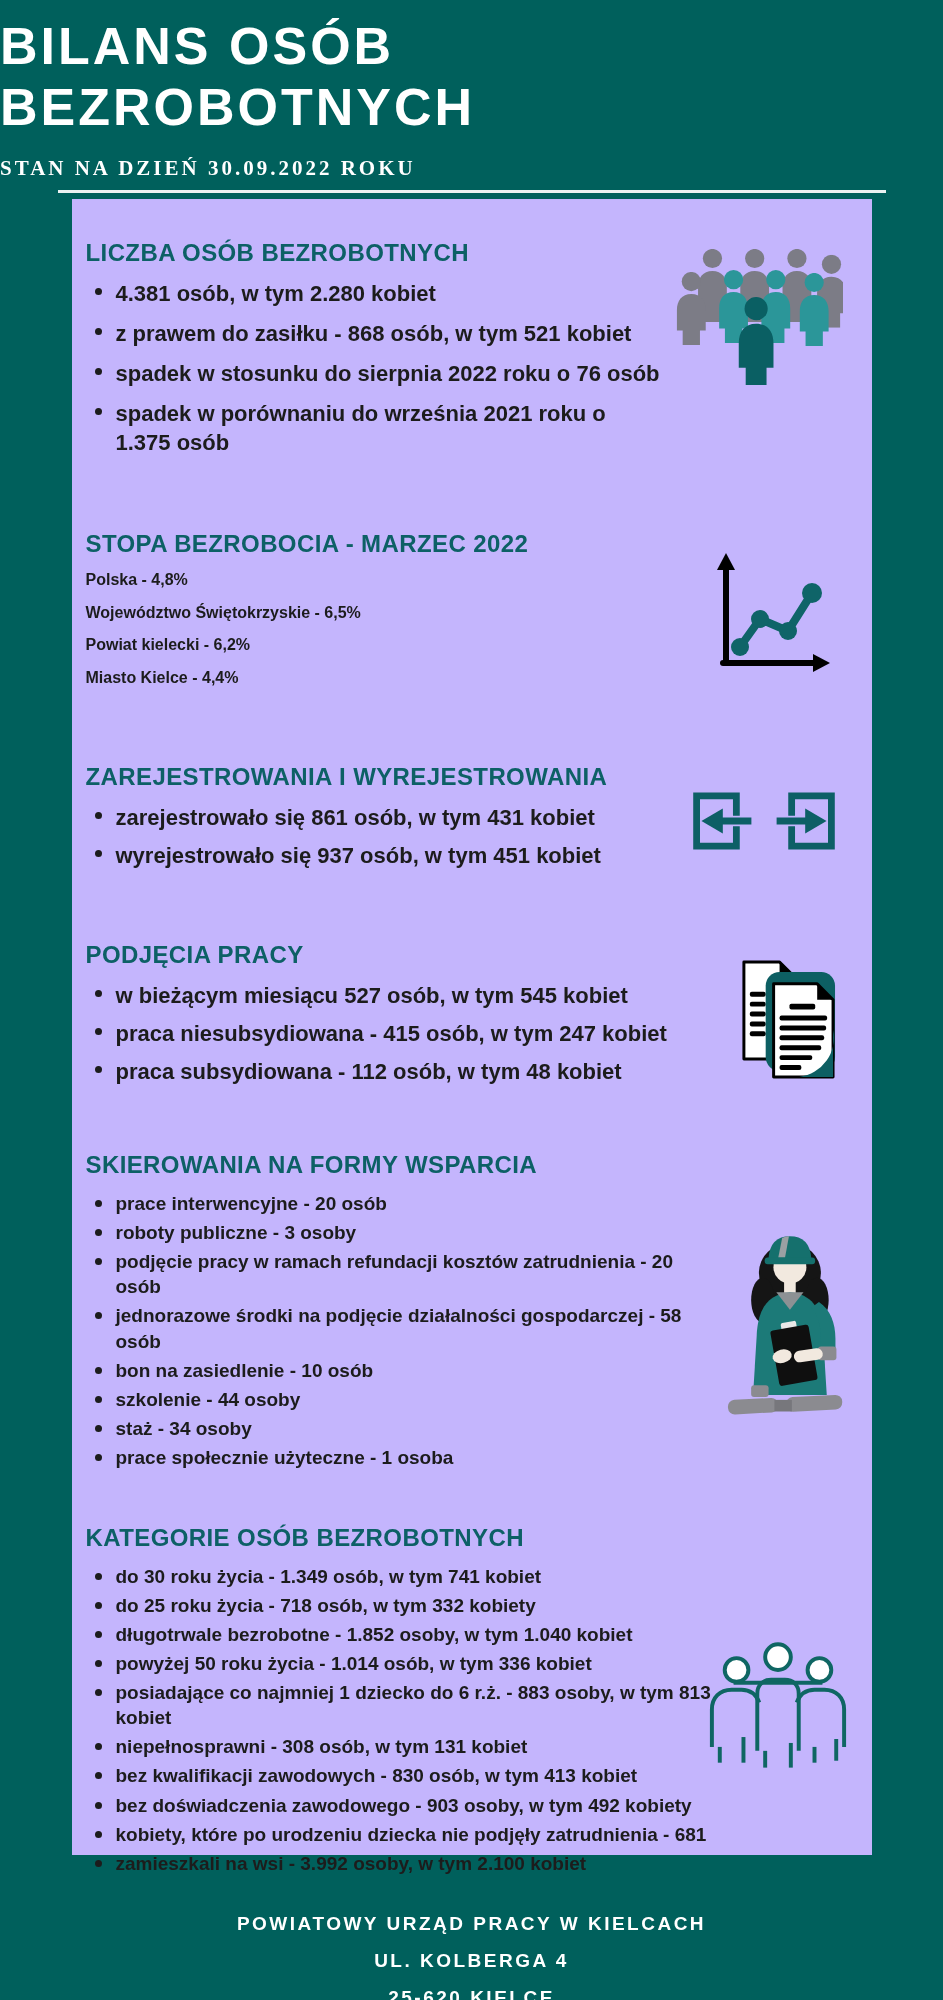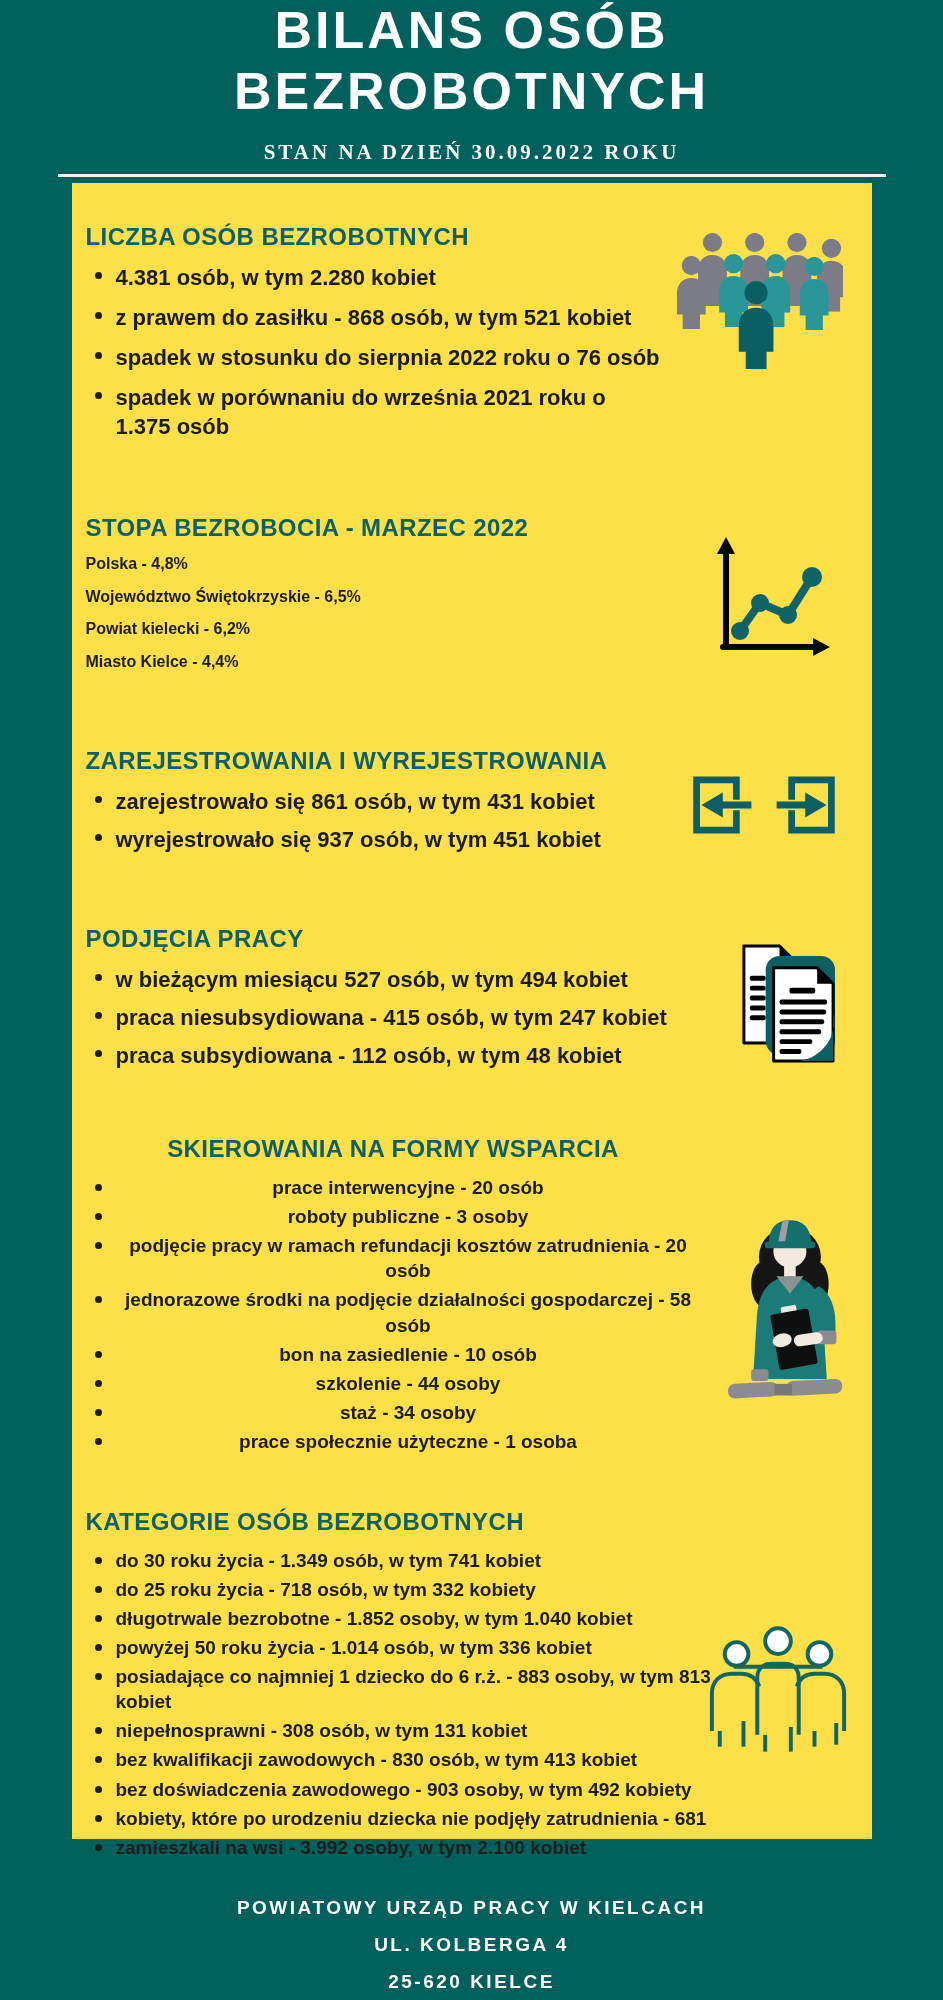--- a/index.html
+++ b/index.html
@@ -11,7 +11,7 @@
     overflow:hidden;
   }
   
-  .header { text-align:center; padding-top:0; }
+  .header { text-align:left; padding-top:16px; }
   .title {
     color:#ffffff; font-weight:bold; font-size:52px;
     letter-spacing:3px; line-height:1.17;

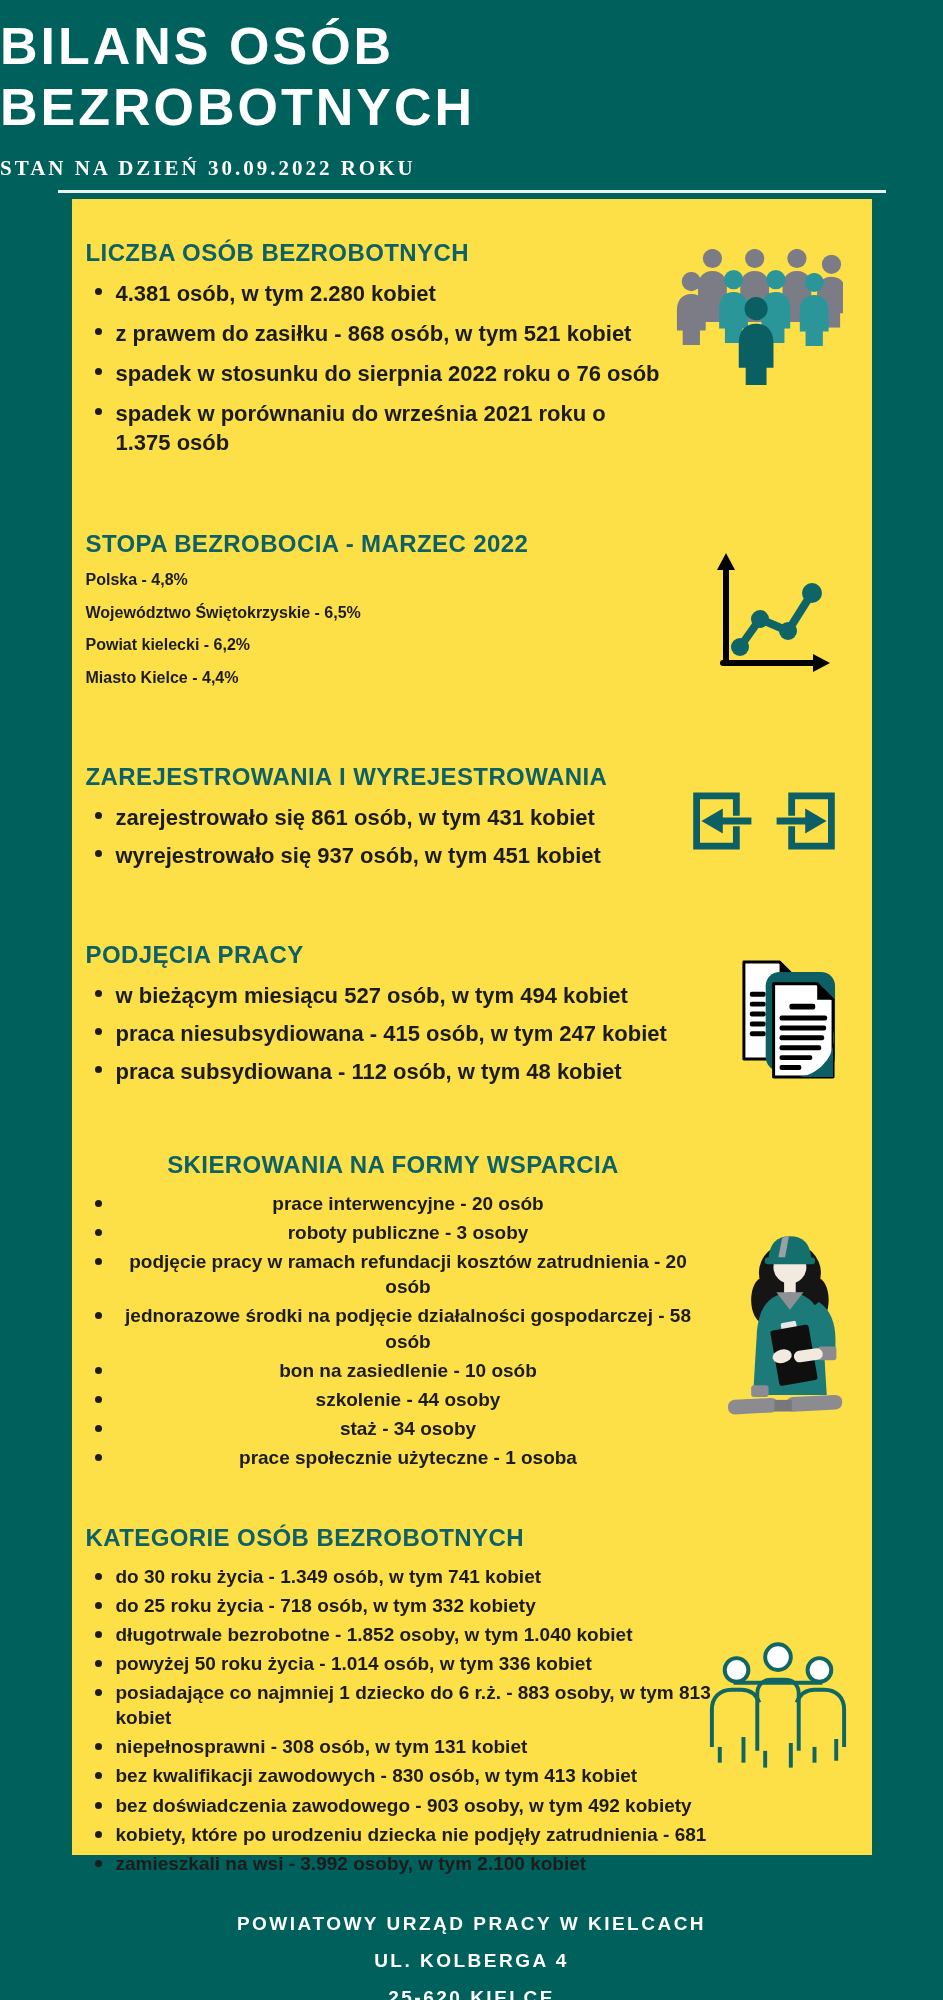--- a/index.html
+++ b/index.html
@@ -26,7 +26,7 @@
   }
   
   .card {
-    width:800px; height:1656px; background:#fde047;
+    width:800px; height:1656px; background:#c4b5fd;
     margin:6px auto 0; padding:40px 18px 12px 14px;
     position:relative;
   }

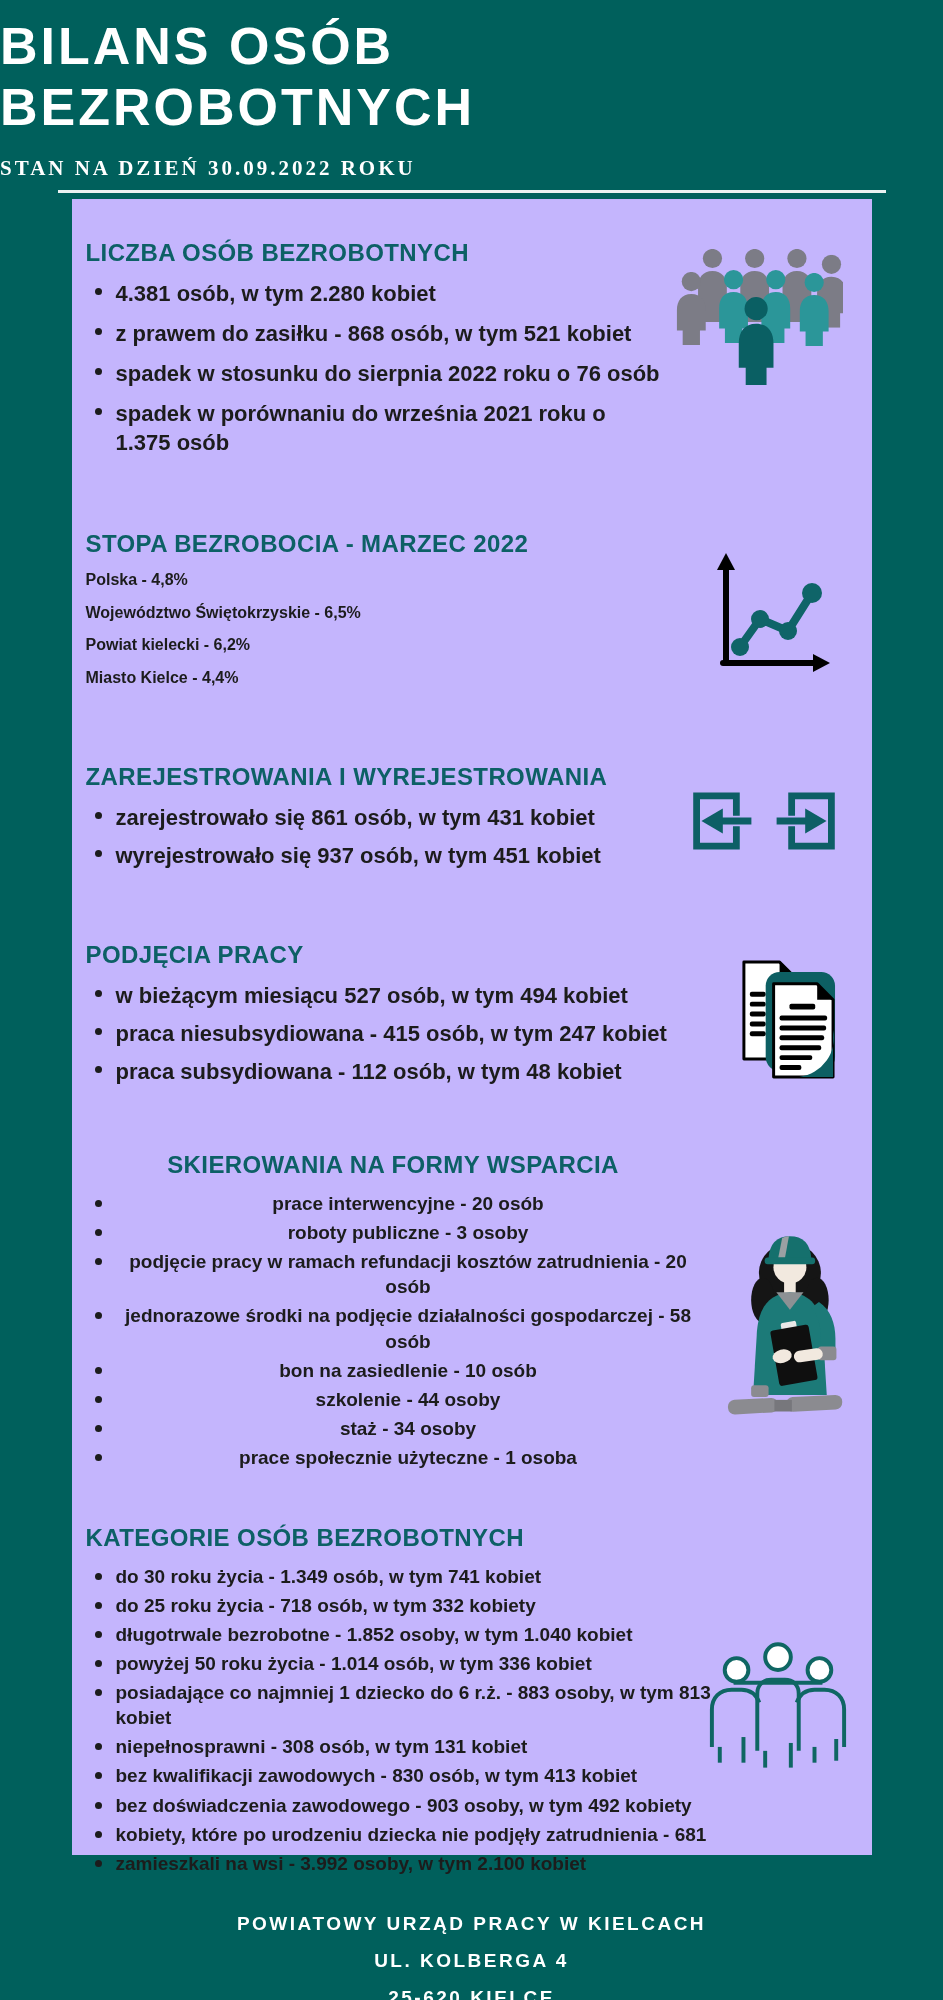--- a/index.html
+++ b/index.html
@@ -178,7 +178,7 @@
     <div class="section-text">
       <div class="heading">PODJĘCIA PRACY</div>
       <ul class="bullets list-md">
-          <li>w bieżącym miesiącu 527 osób, w tym 494 kobiet</li>
+          <li>w bieżącym miesiącu 527 osób, w tym 545 kobiet</li>
           <li>praca niesubsydiowana - 415 osób,  w tym 247 kobiet</li>
           <li>praca subsydiowana - 112 osób, w tym 48 kobiet</li>
         </ul>

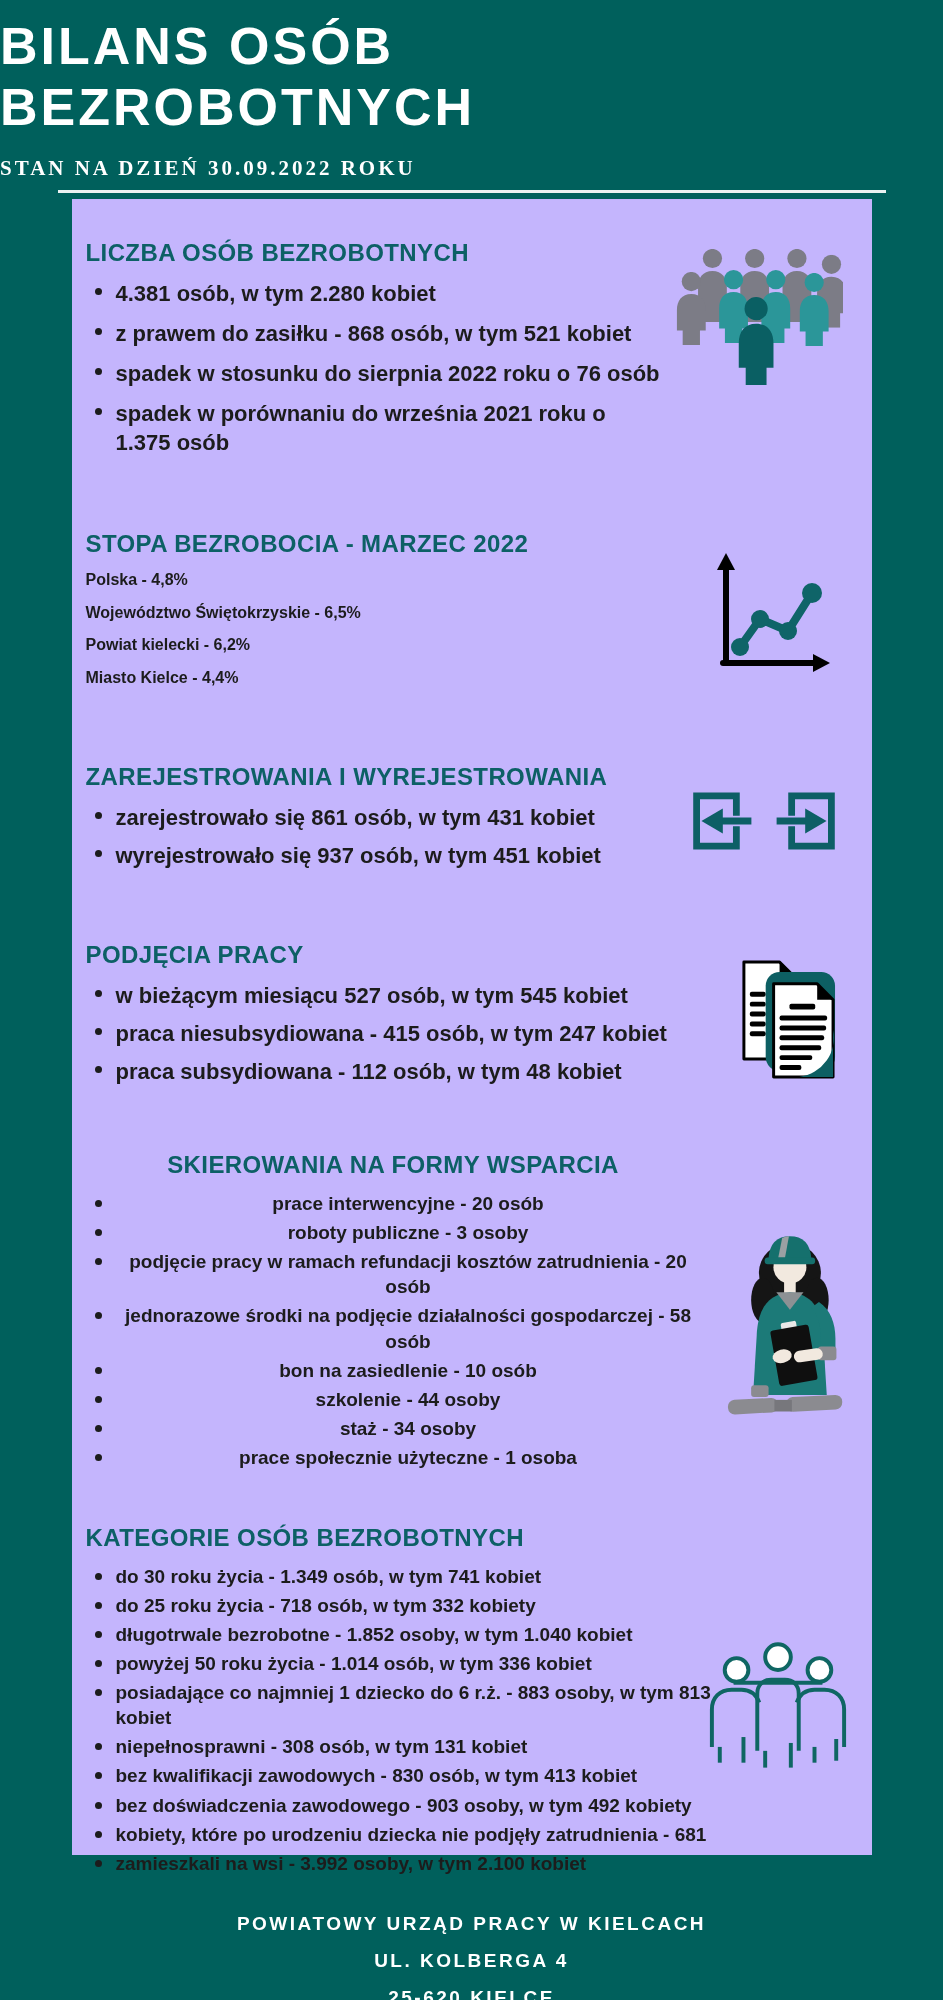--- a/index.html
+++ b/index.html
@@ -59,7 +59,7 @@
   .s2 .section-icon { width:175px; }
   .s3 .section-icon { width:180px; }
   .s4 .section-icon { width:135px; }
-  .s5 .section-text { max-width:615px;text-align:center; }
+  .s5 .section-text { max-width:615px; }
   .s6 .section-text { max-width:640px; }
   .abs-icon { position:absolute; }
   .worker-pos { right:4px; top:58px; }

